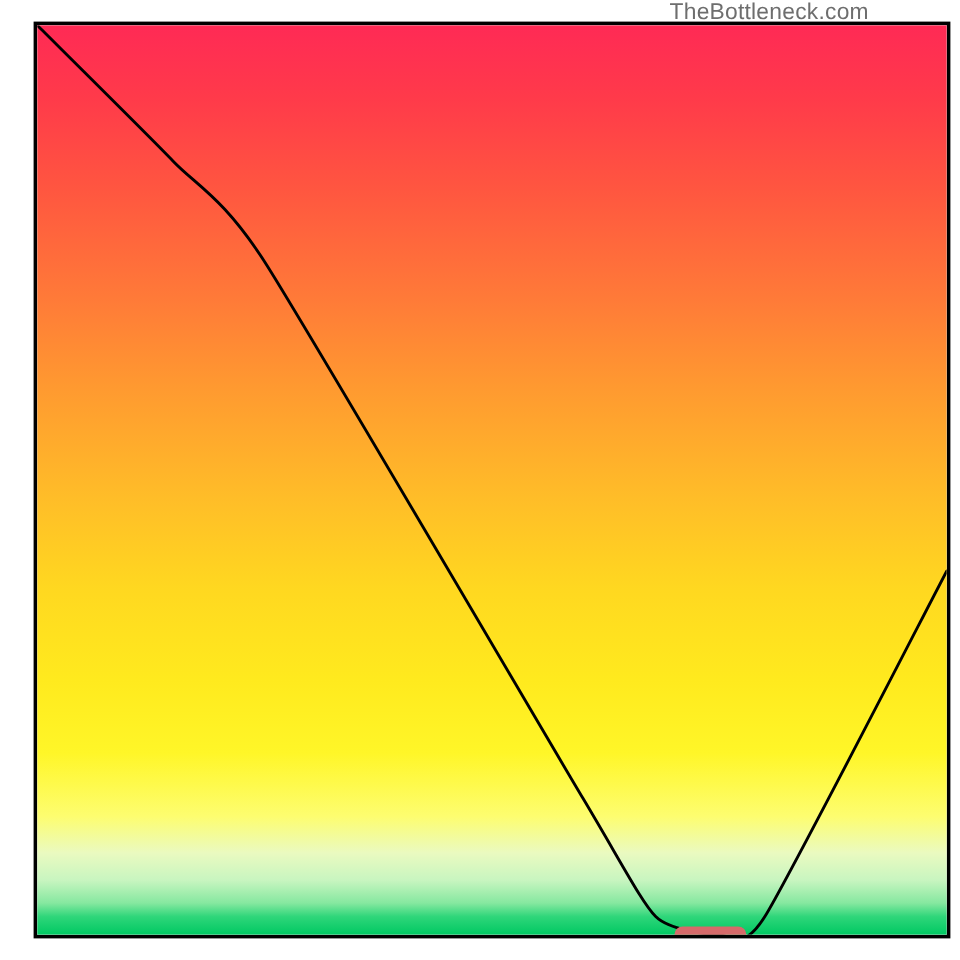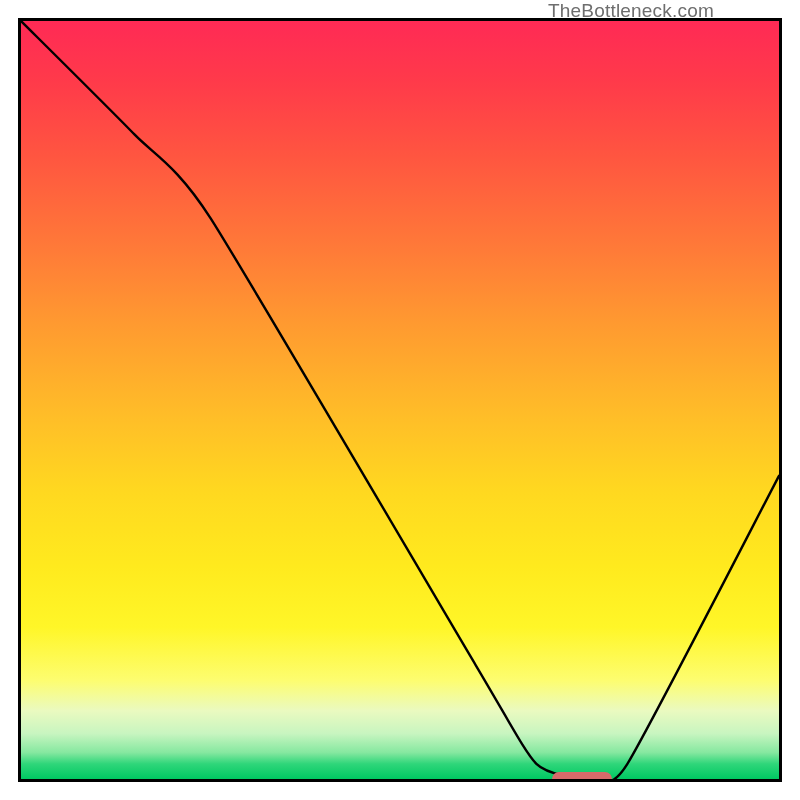--- a/index.html
+++ b/index.html
@@ -14,6 +14,7 @@
     width: 736px;
     height: 800px;
     background: #ffffff;
+    margin-left: 10px;
   }
   .plot-area {
     position: absolute;

